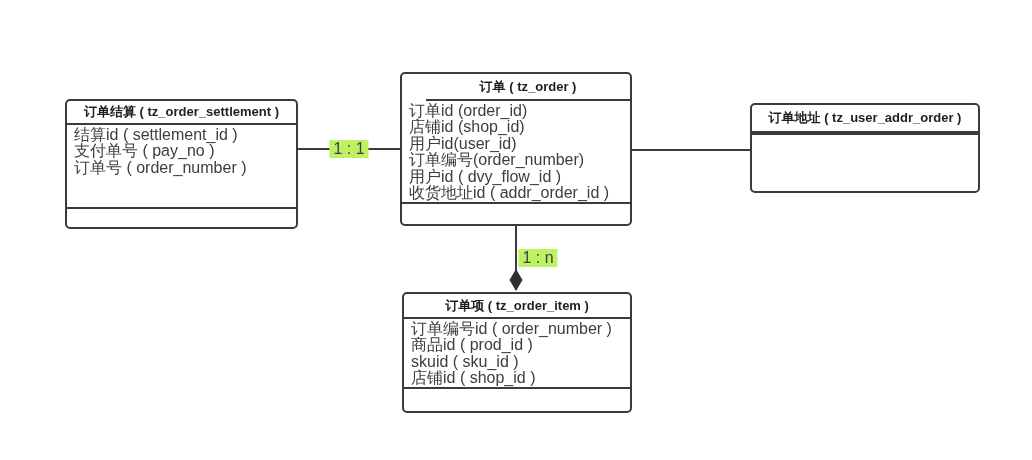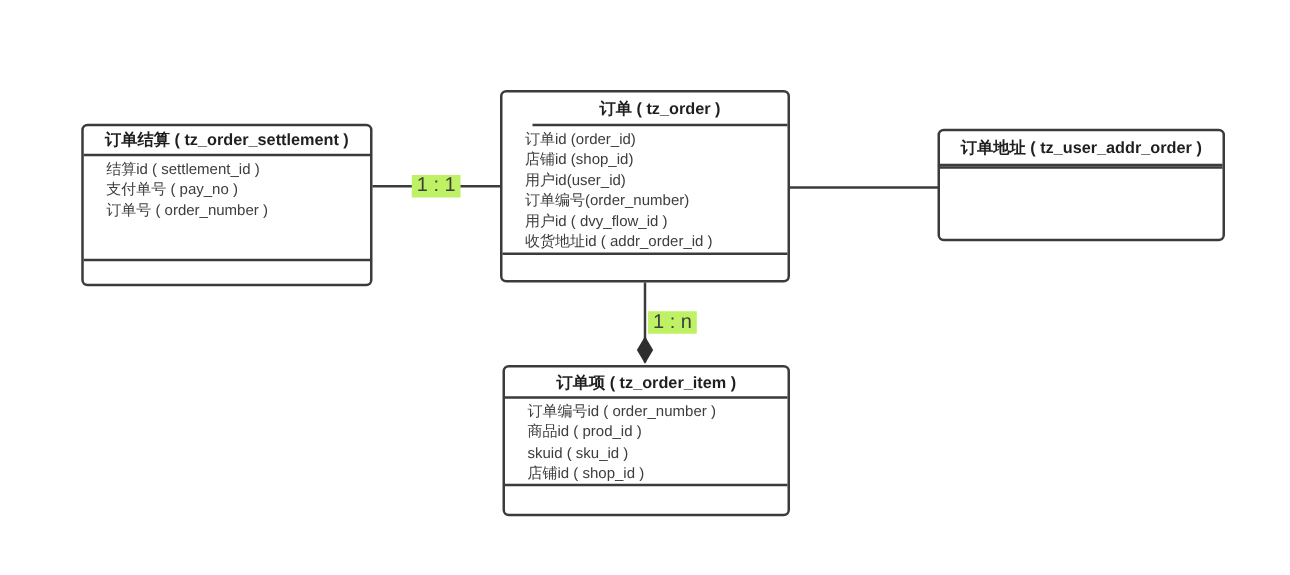--- a/index.html
+++ b/index.html
@@ -41,8 +41,8 @@
   .entity-fields {
     flex: 1 1 auto;
     box-sizing: border-box;
-    padding: 2px 4px 0 18px;
-    font-size: 12px;
+    padding: 2px 4px 0 7px;
+    font-size: 16px;
     color: #3d3d3d;
     line-height: 16.4px;
     overflow: hidden;

